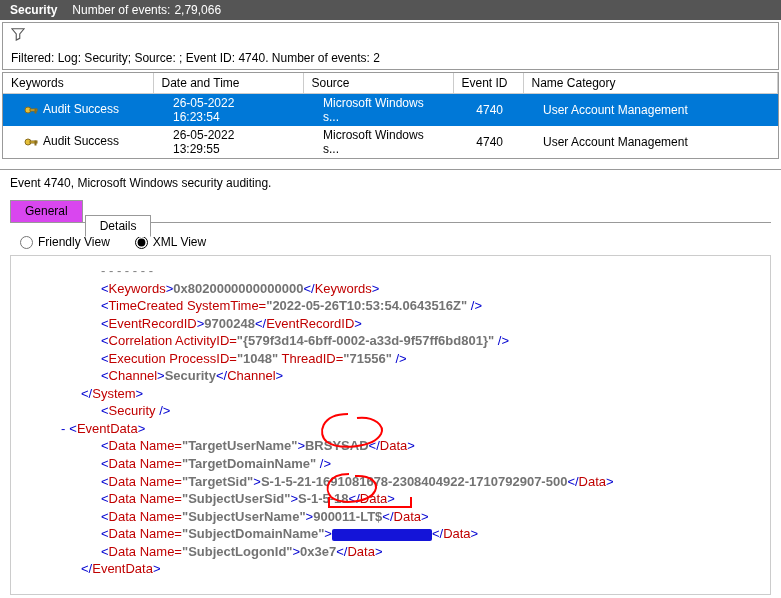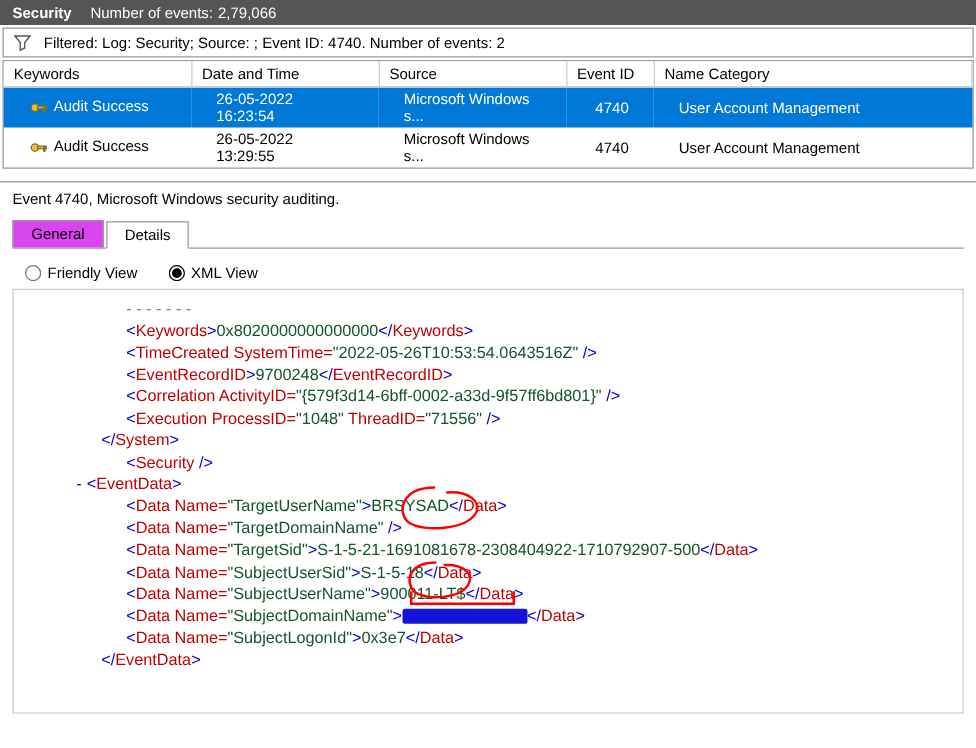--- a/index.html
+++ b/index.html
@@ -6,7 +6,7 @@
     body { font-family:'Segoe UI', Tahoma, sans-serif; font-size:12px; background:#fff; color:#000; width:781px; }
     .titlebar { background:#555; color:#fff; padding:3px 10px; display:flex; align-items:center; }
     .titlebar .title { font-weight:bold; margin-right:15px; }
-    .filterbar { background:#fff; border:1px solid #999; margin:2px; padding:4px 8px; display:flex; align-items:center; gap:10px; }
+    .filterbar { background:#fff; border:1px solid #999; margin:2px; padding:4px 8px; display:flex; gap:10px;flex-direction:column; }
     .funnel-icon { width:14px; height:14px; }
     .grid-wrapper { border:1px solid #999; margin:2px; }
     table.grid { width:100%; border-collapse:collapse; }

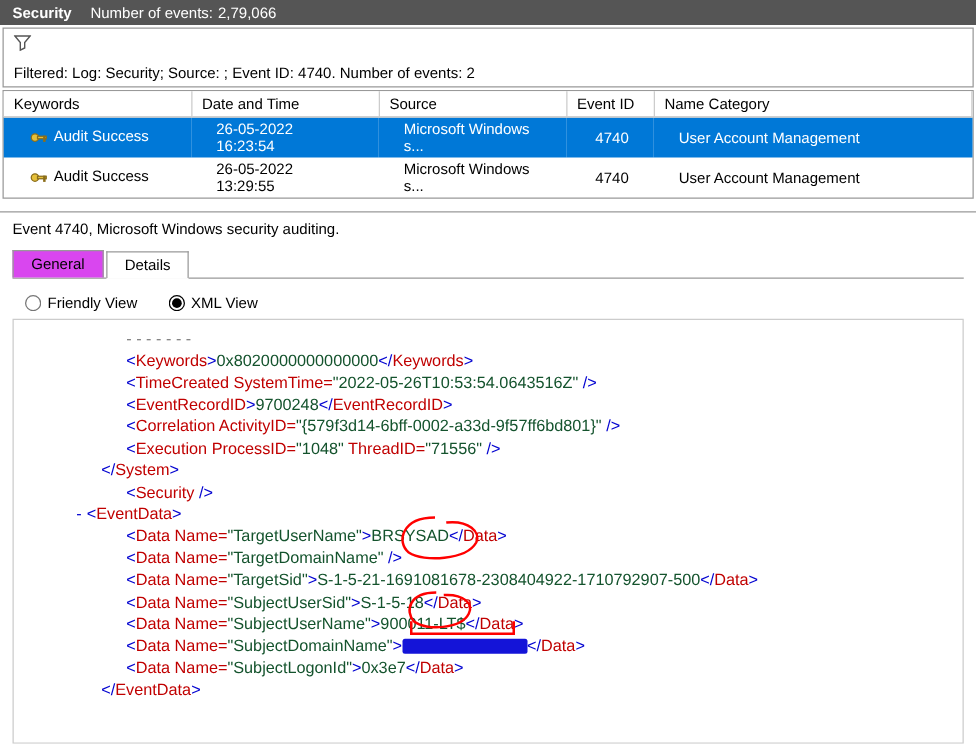--- a/index.html
+++ b/index.html
@@ -19,7 +19,7 @@
     .details-heading { margin-bottom:10px; }
     .tabs { display:flex; border-bottom:1px solid #999; margin-bottom:6px; }
     .tab { padding:3px 14px; border:1px solid #999; border-bottom:none; background:#d946ef; cursor:pointer; margin-right:2px; font-size:12px; }
-    .tab.active { background:#fff; border-bottom:1px solid #fff; position:relative; top:1px; }
+    .tab.active { background:#fff; border-bottom:1px solid #fff; position:relative; top:15px; }
     .view-opts { display:flex; gap:25px; padding:6px 10px; }
     .view-opts label { display:flex; align-items:center; gap:5px; cursor:pointer; }
     input[type=radio] { accent-color:#000; }

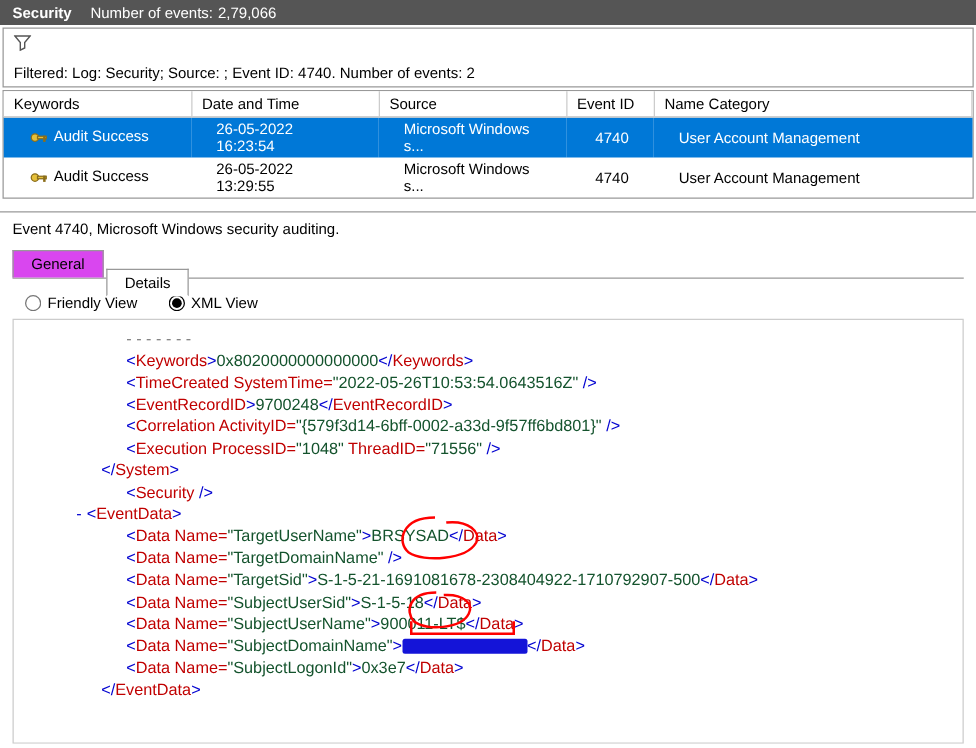--- a/index.html
+++ b/index.html
@@ -27,7 +27,7 @@
     .xml-line { white-space:nowrap; }
     .t-blue { color:#0000d0; }
     .t-red { color:#c00000; }
-    .t-black { color:#14532d; font-weight:normal; }
+    .t-black { color:#737373; font-weight:bold; }
     .t-gray { color:#808080; }
     .ind1 { margin-left:40px; }
     .ind2 { margin-left:60px; }

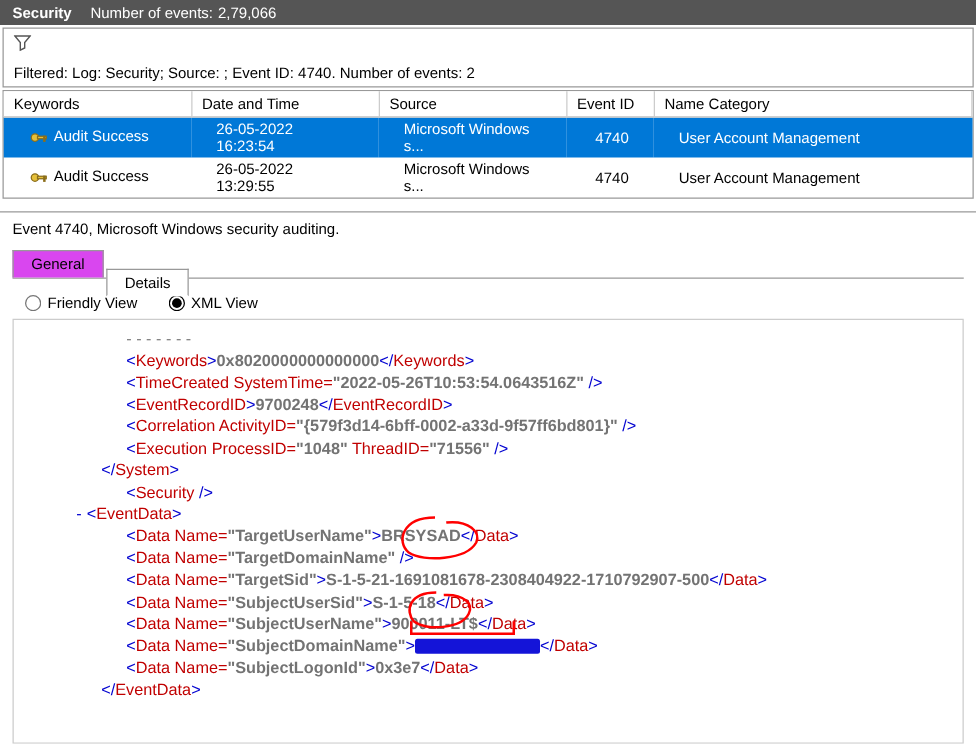--- a/index.html
+++ b/index.html
@@ -131,6 +131,7 @@
     <div class="xml-line ind3"><span class="t-blue">&lt;</span><span class="t-red">EventRecordID</span><span class="t-blue">&gt;</span><span class="t-black">9700248</span><span class="t-blue">&lt;/</span><span class="t-red">EventRecordID</span><span class="t-blue">&gt;</span></div>
     <div class="xml-line ind3"><span class="t-blue">&lt;</span><span class="t-red">Correlation</span> <span class="t-red">ActivityID=</span><span class="t-black">"{579f3d14-6bff-0002-a33d-9f57ff6bd801}"</span> <span class="t-blue">/&gt;</span></div>
     <div class="xml-line ind3"><span class="t-blue">&lt;</span><span class="t-red">Execution</span> <span class="t-red">ProcessID=</span><span class="t-black">"1048"</span> <span class="t-red">ThreadID=</span><span class="t-black">"71556"</span> <span class="t-blue">/&gt;</span></div>
+    <div class="xml-line ind3"><span class="t-blue">&lt;</span><span class="t-red">Channel</span><span class="t-blue">&gt;</span><span class="t-black">Security</span><span class="t-blue">&lt;/</span><span class="t-red">Channel</span><span class="t-blue">&gt;</span></div>
     <div class="xml-line ind2"><span class="t-blue">&lt;/</span><span class="t-red">System</span><span class="t-blue">&gt;</span></div>
     <div class="xml-line ind3"><span class="t-blue">&lt;</span><span class="t-red">Security</span> <span class="t-blue">/&gt;</span></div>
     <div class="xml-line ind1"><span class="toggle">-</span><span class="t-blue">&lt;</span><span class="t-red">EventData</span><span class="t-blue">&gt;</span></div>

